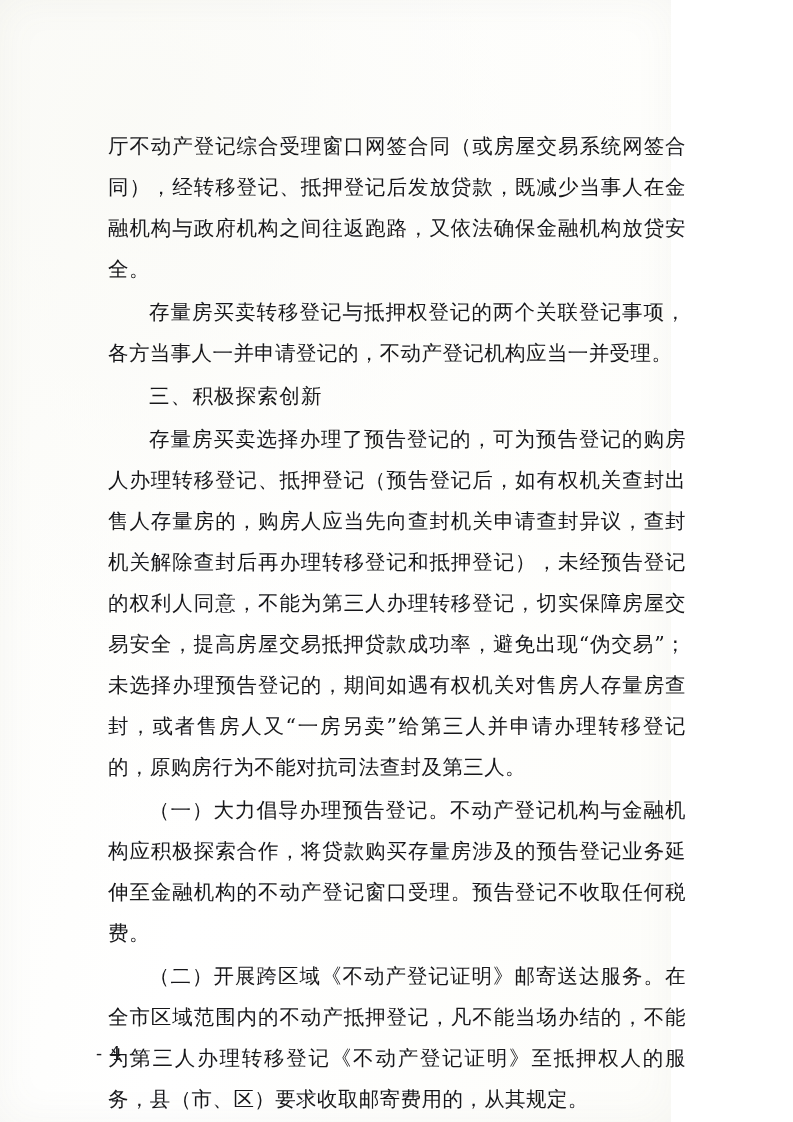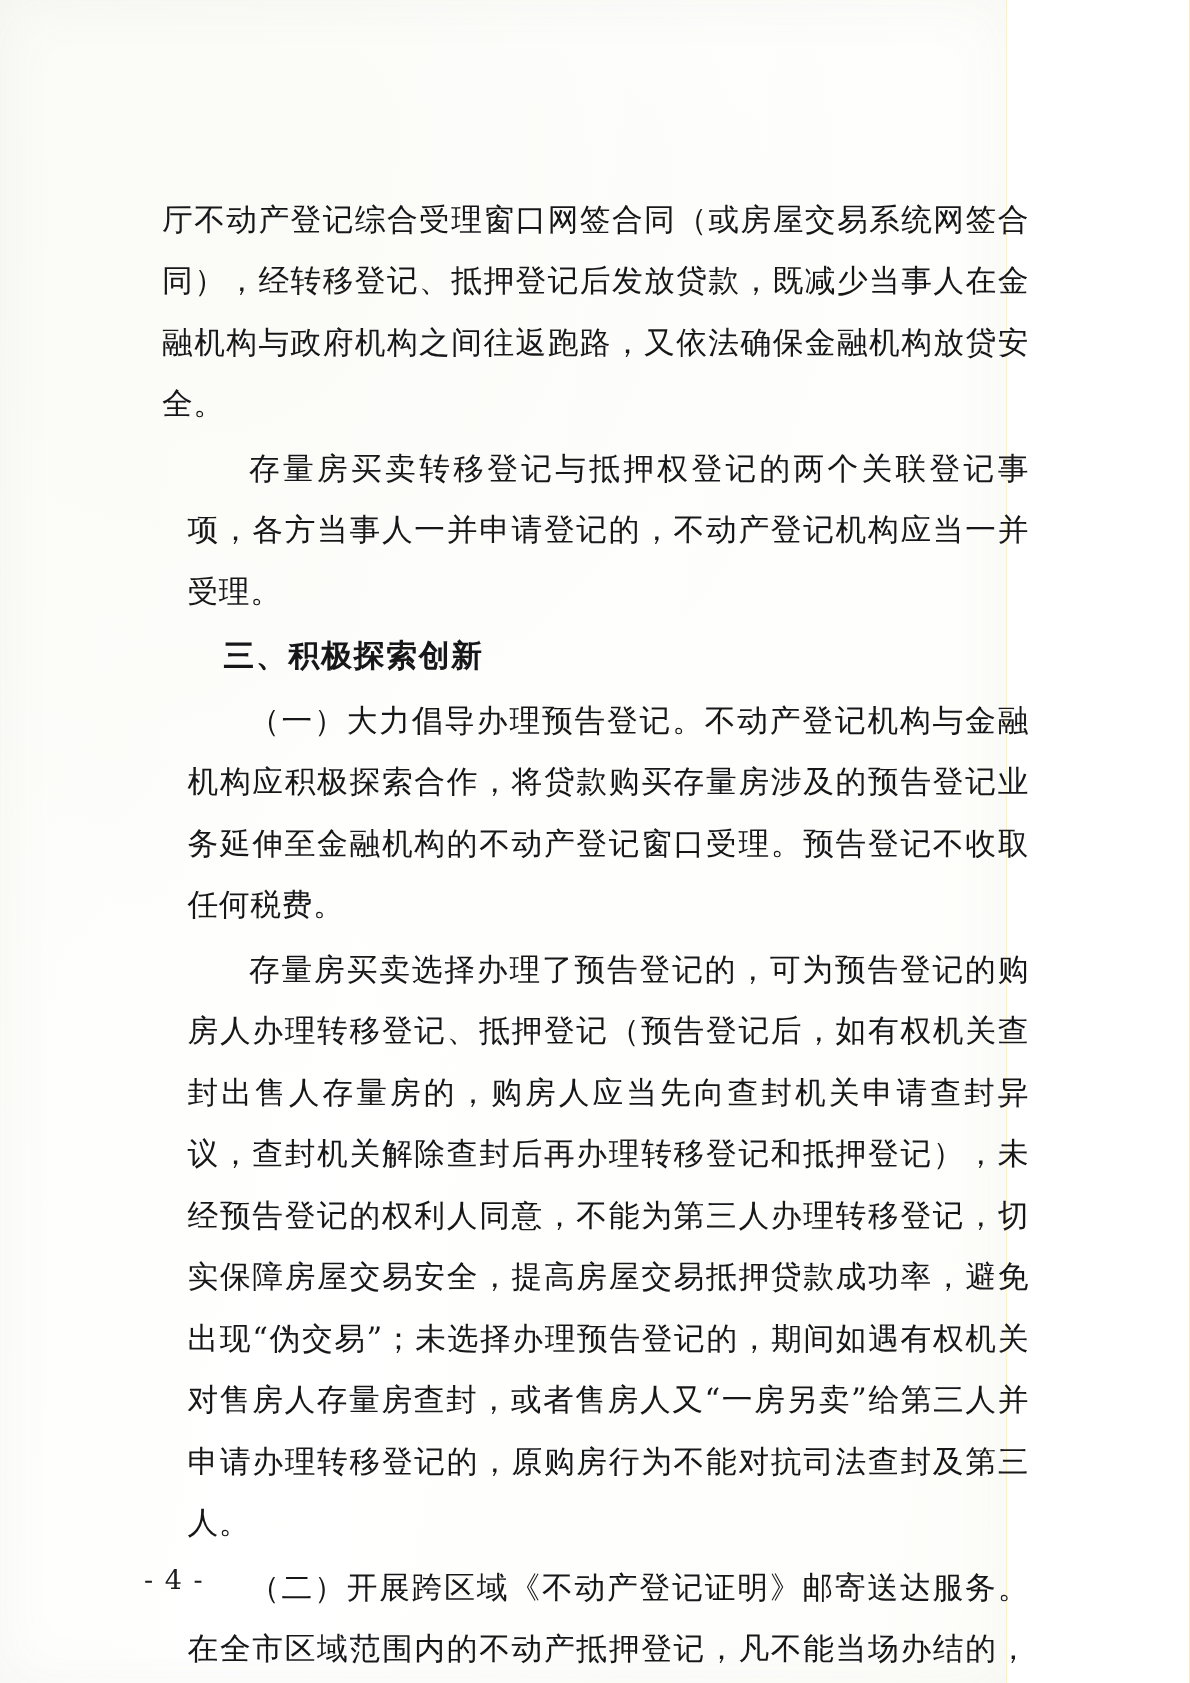--- a/index.html
+++ b/index.html
@@ -17,7 +17,7 @@
     position: relative;
     width: 671px;
     height: 1122px;
-    background: #fde047;
+    background: #c4b5fd;
   }
   .scan-tint {
     position: absolute;

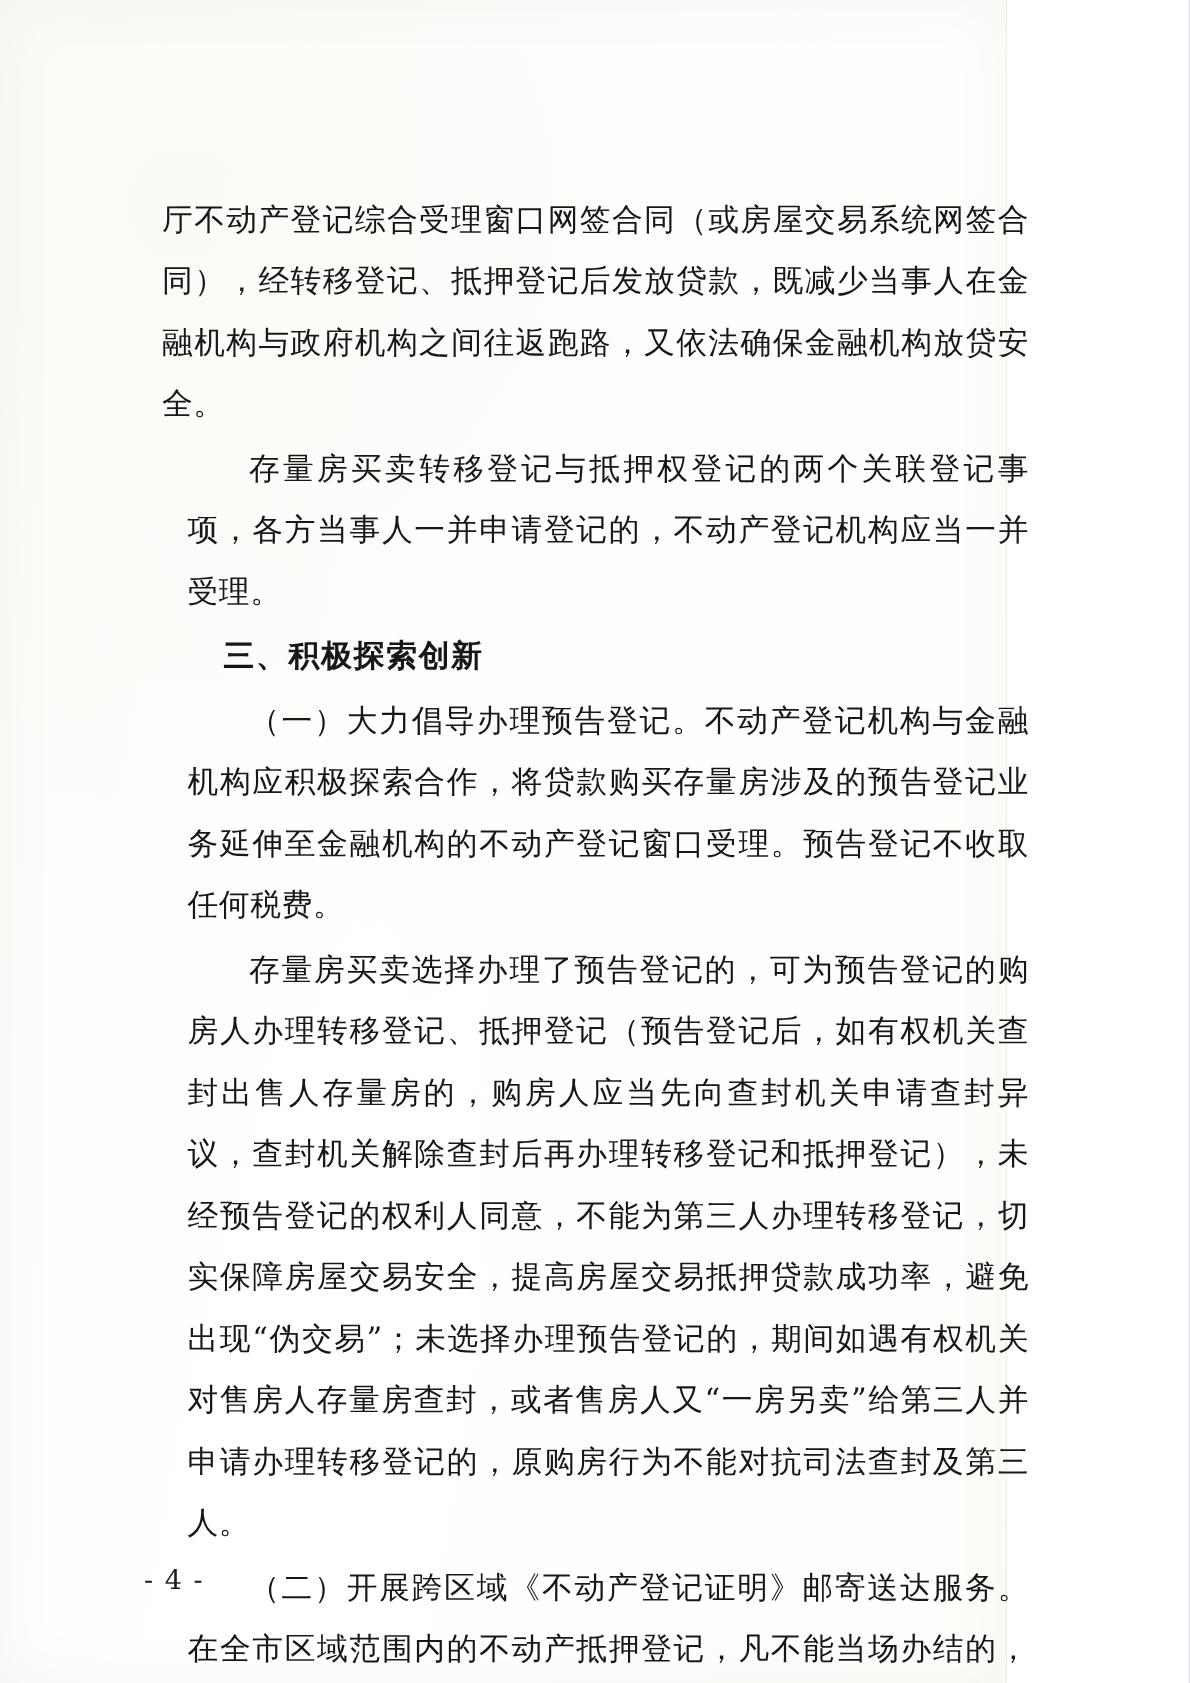--- a/index.html
+++ b/index.html
@@ -46,7 +46,6 @@
   }
   p.indent {
     text-indent: 41px;
-    margin-left: 17px;
   }
   p.heading {
     text-indent: 41px;

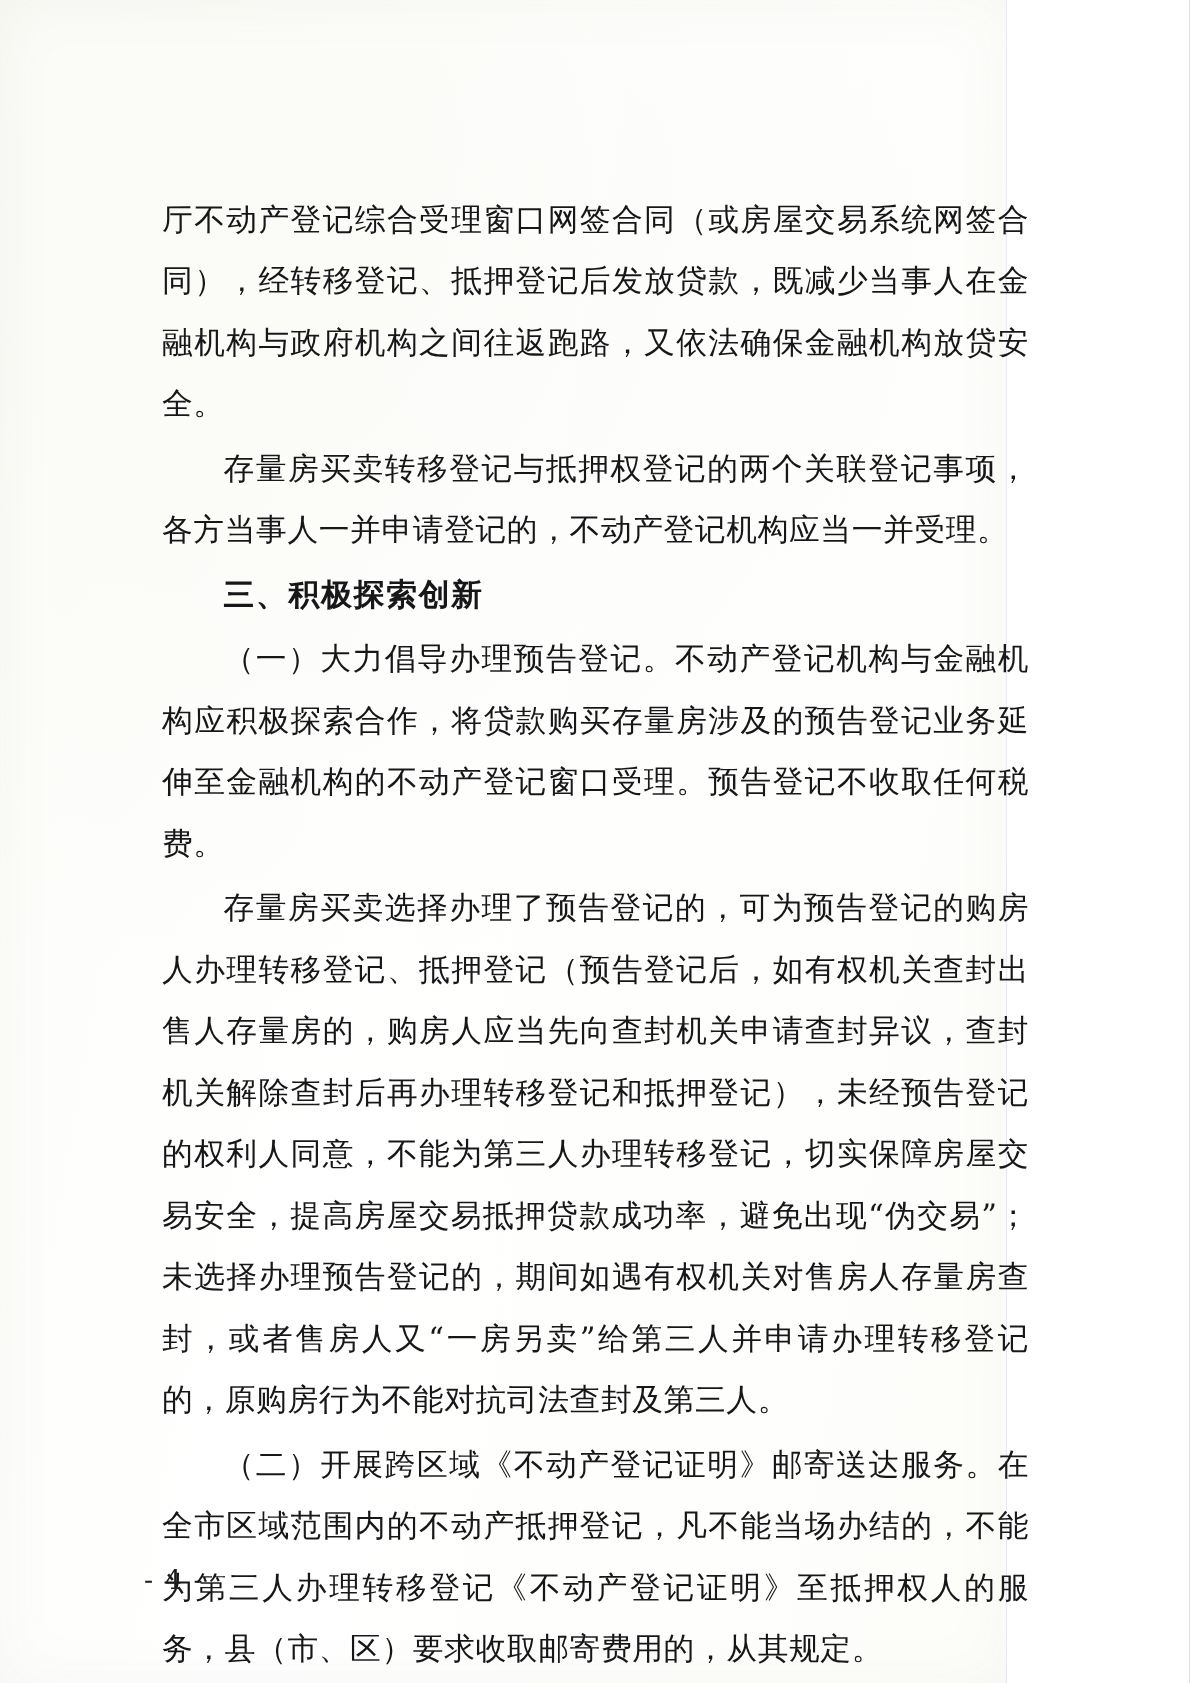--- a/index.html
+++ b/index.html
@@ -49,7 +49,7 @@
   }
   p.heading {
     text-indent: 41px;
-    font-weight: 700;
+    font-weight: 400;
     letter-spacing: 1.2px;
   }
   .page-number {

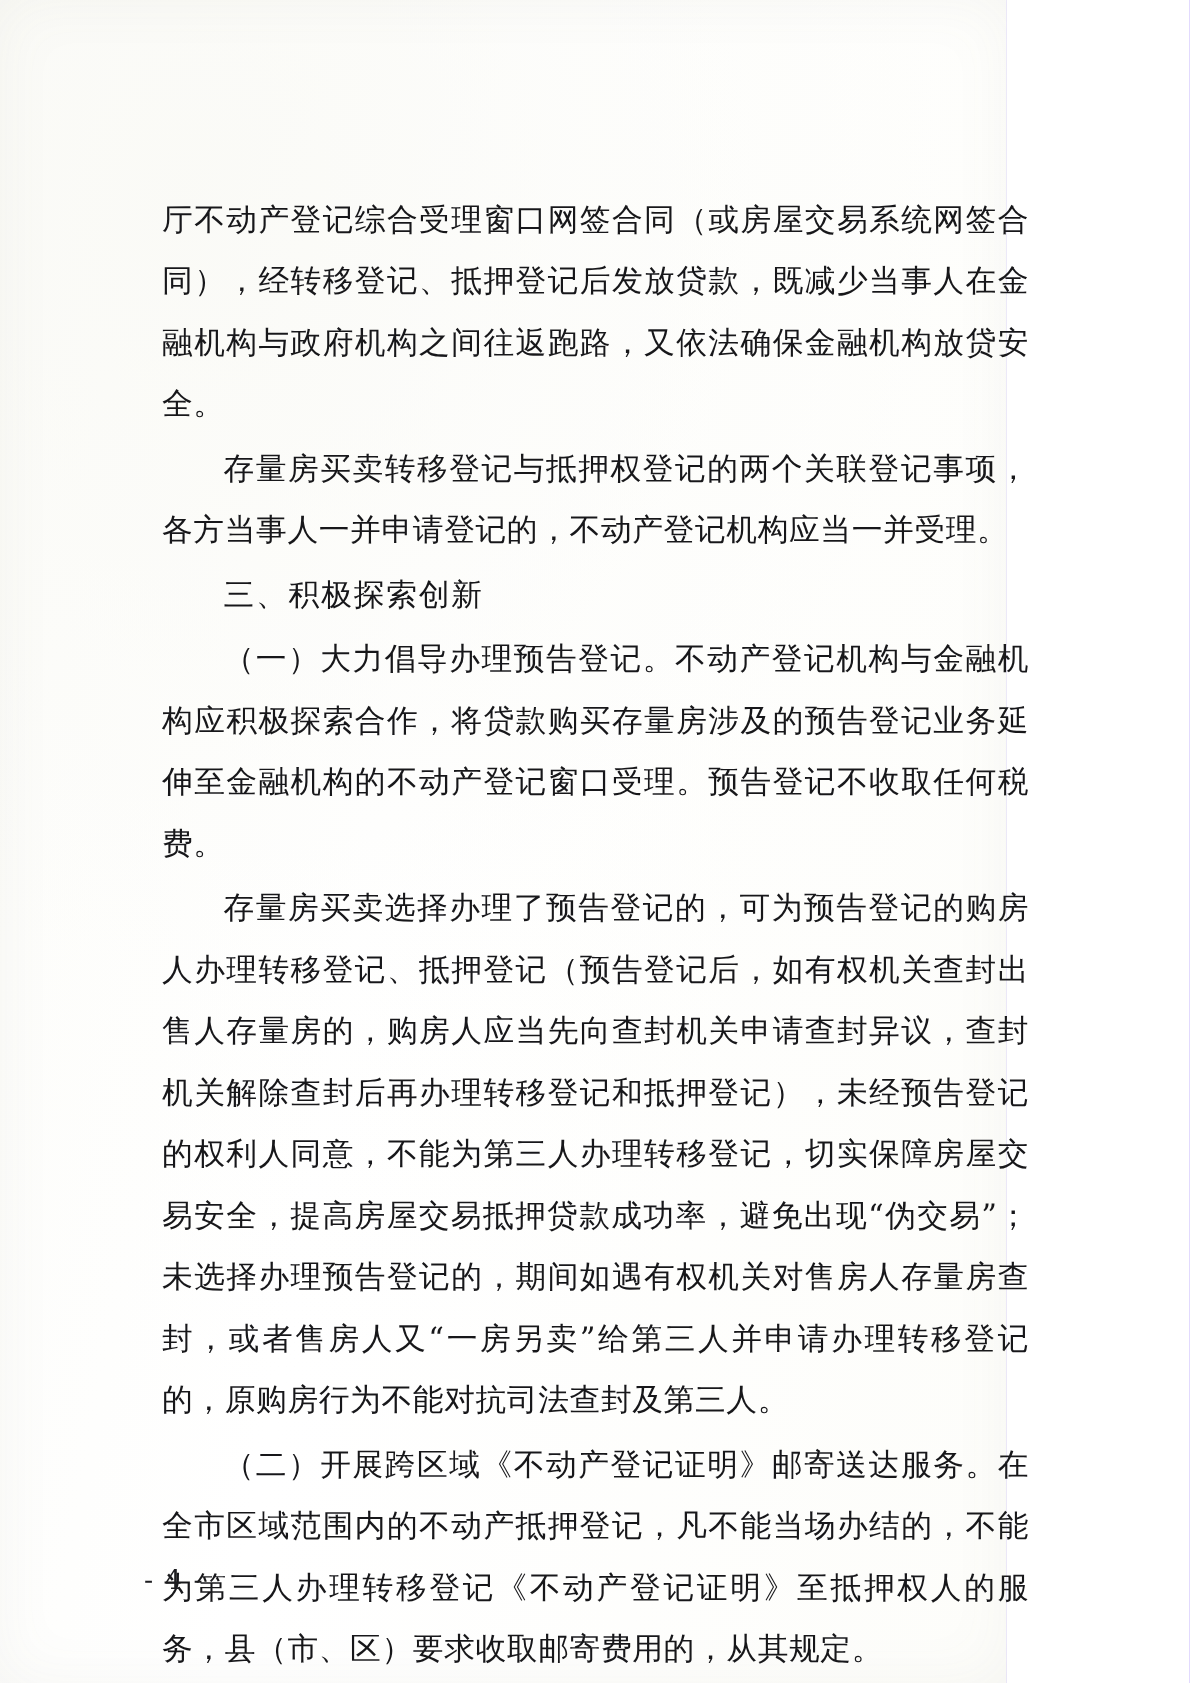--- a/index.html
+++ b/index.html
@@ -78,8 +78,8 @@
     <p class="para">厅不动产登记综合受理窗口网签合同（或房屋交易系统网签合同），经转移登记、抵押登记后发放贷款，既减少当事人在金融机构与政府机构之间往返跑路，又依法确保金融机构放贷安全。</p>
     <p class="para indent">存量房买卖转移登记与抵押权登记的两个关联登记事项，各方当事人一并申请登记的，不动产登记机构应当一并受理。</p>
     <p class="para heading">三、积极探索创新</p>
+    <p class="para indent">存量房买卖选择办理了预告登记的，可为预告登记的购房人办理转移登记、抵押登记（预告登记后，如有权机关查封出售人存量房的，购房人应当先向查封机关申请查封异议，查封机关解除查封后再办理转移登记和抵押登记），未经预告登记的权利人同意，不能为第三人办理转移登记，切实保障房屋交易安全，提高房屋交易抵押贷款成功率，避免出现“伪交易”；未选择办理预告登记的，期间如遇有权机关对售房人存量房查封，或者售房人又“一房另卖”给第三人并申请办理转移登记的，原购房行为不能对抗司法查封及第三人。</p>
     <p class="para indent">（一）大力倡导办理预告登记。不动产登记机构与金融机构应积极探索合作，将贷款购买存量房涉及的预告登记业务延伸至金融机构的不动产登记窗口受理。预告登记不收取任何税费。</p>
-    <p class="para indent">存量房买卖选择办理了预告登记的，可为预告登记的购房人办理转移登记、抵押登记（预告登记后，如有权机关查封出售人存量房的，购房人应当先向查封机关申请查封异议，查封机关解除查封后再办理转移登记和抵押登记），未经预告登记的权利人同意，不能为第三人办理转移登记，切实保障房屋交易安全，提高房屋交易抵押贷款成功率，避免出现“伪交易”；未选择办理预告登记的，期间如遇有权机关对售房人存量房查封，或者售房人又“一房另卖”给第三人并申请办理转移登记的，原购房行为不能对抗司法查封及第三人。</p>
     <p class="para indent">（二）开展跨区域《不动产登记证明》邮寄送达服务。在全市区域范围内的不动产抵押登记，凡不能当场办结的，不能为第三人办理转移登记《不动产登记证明》至抵押权人的服务，县（市、区）要求收取邮寄费用的，从其规定。</p>
   </div>
 

